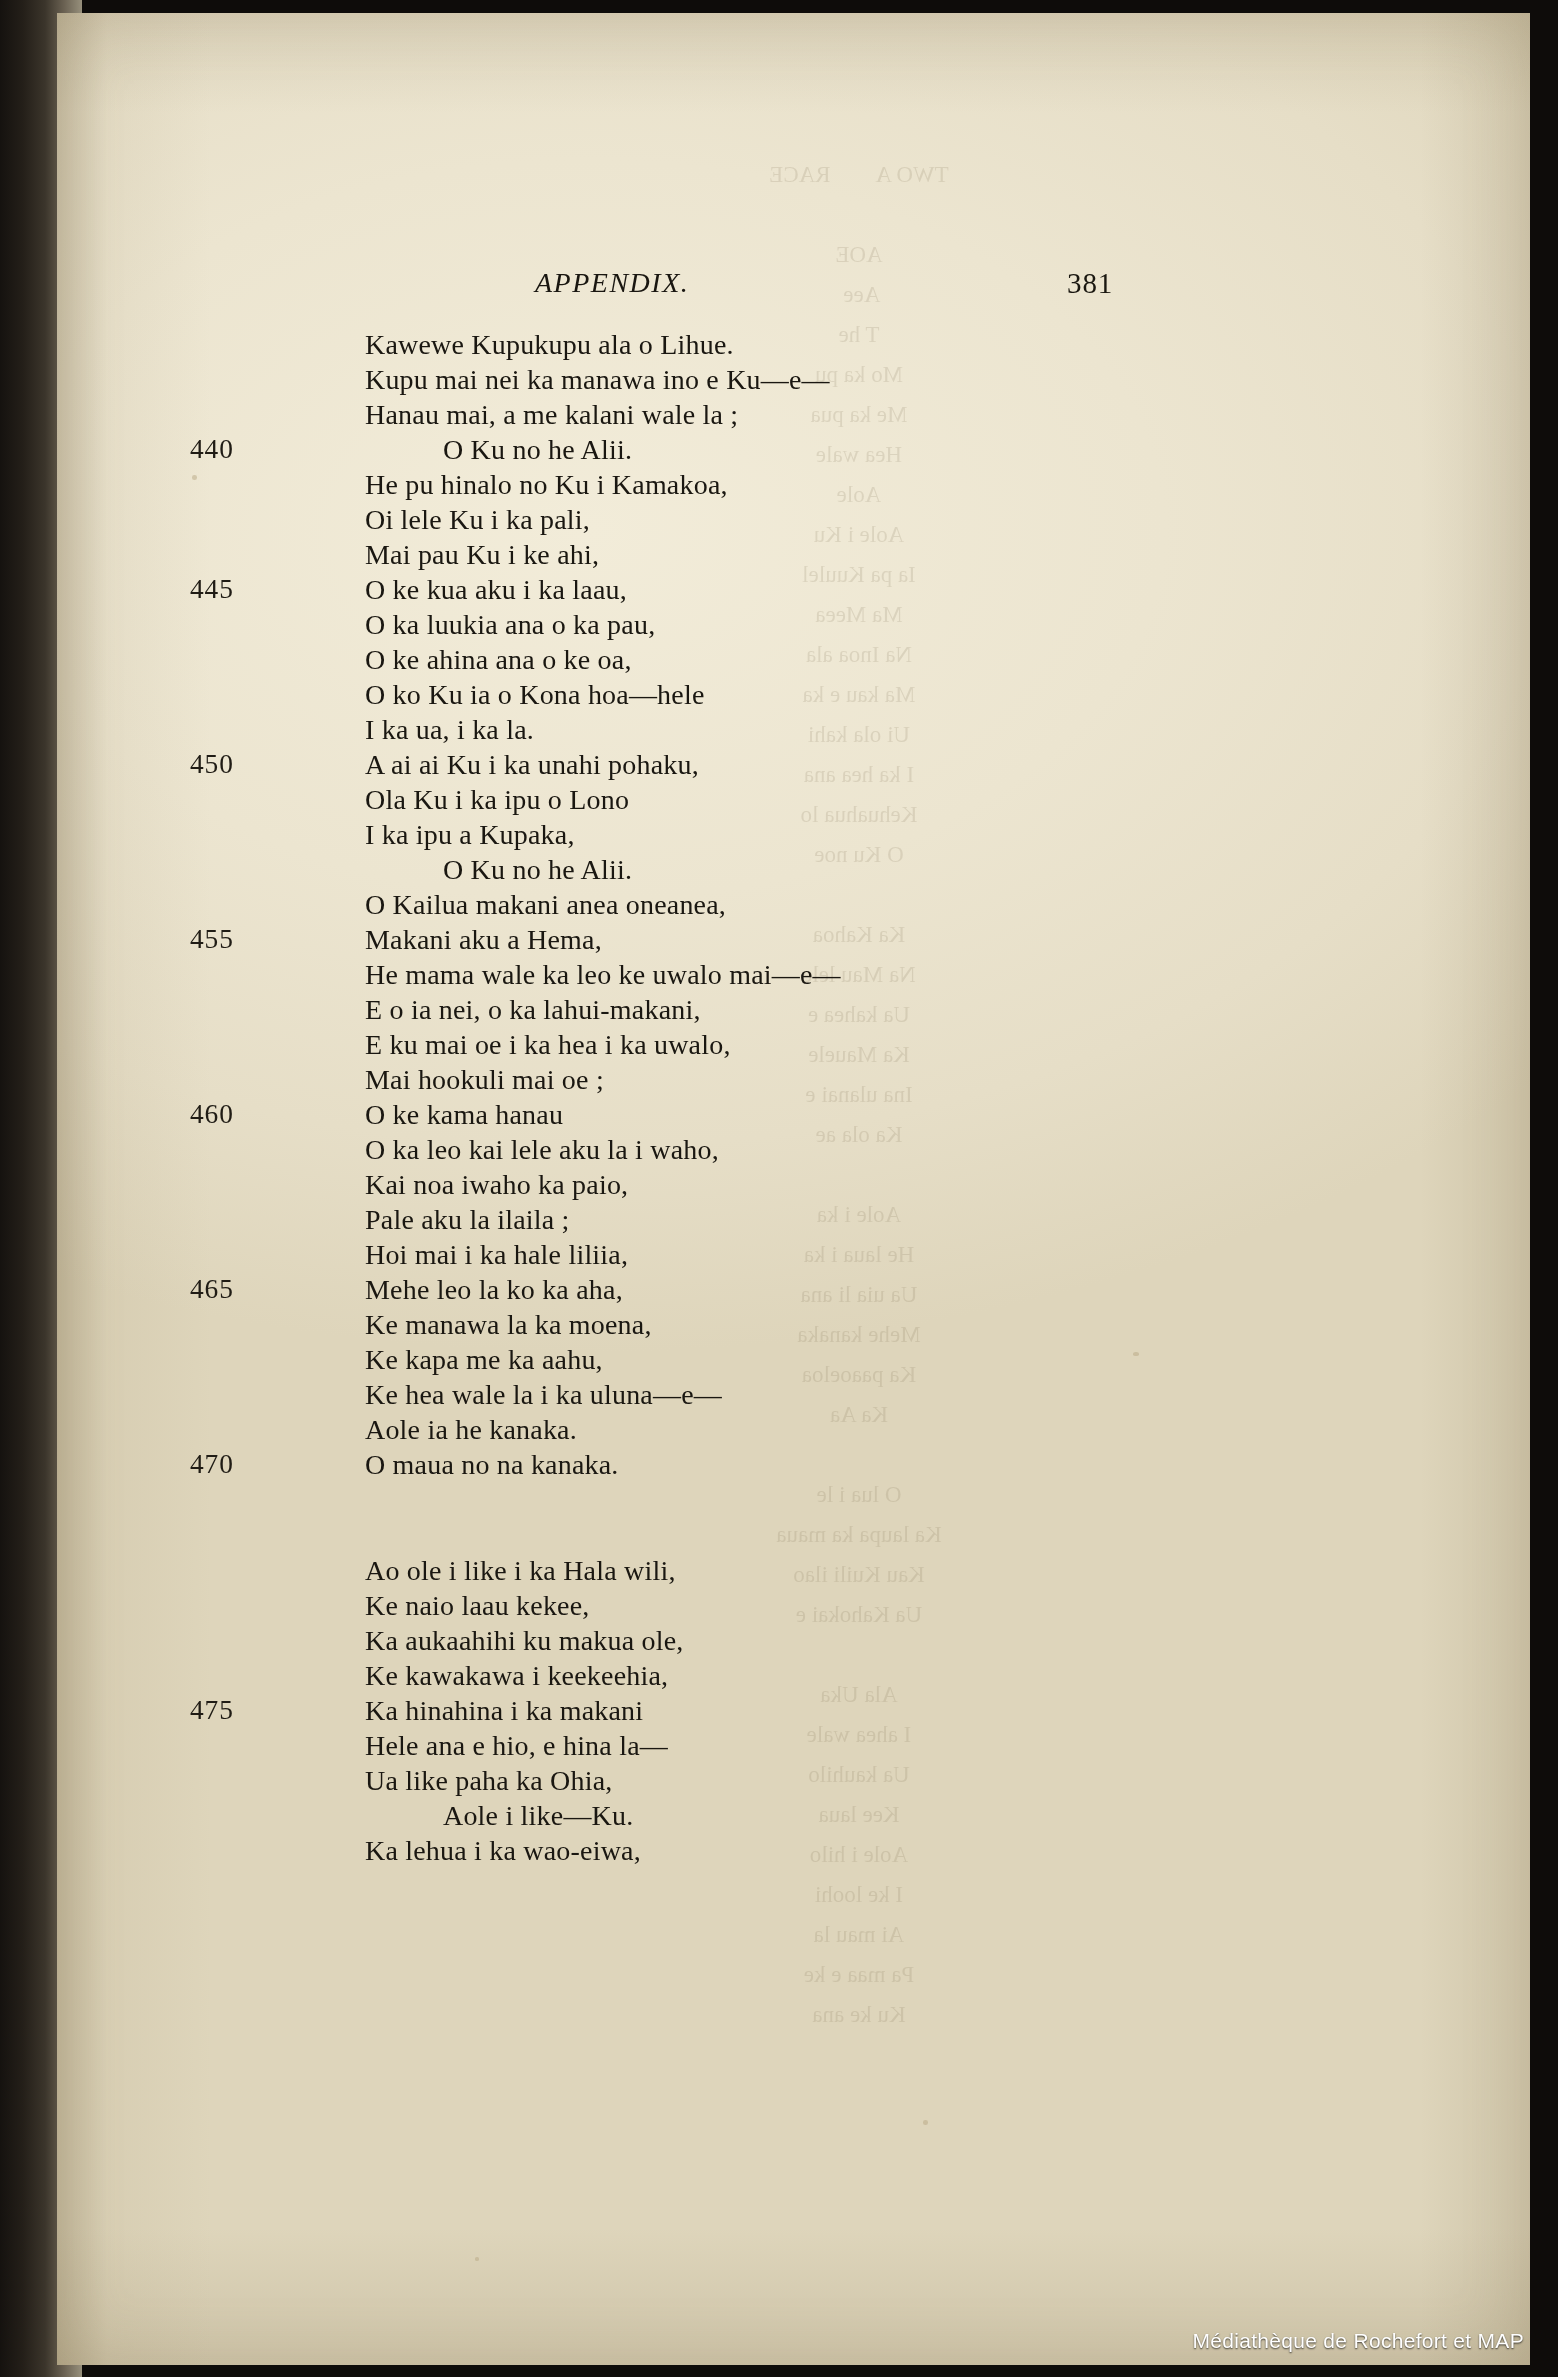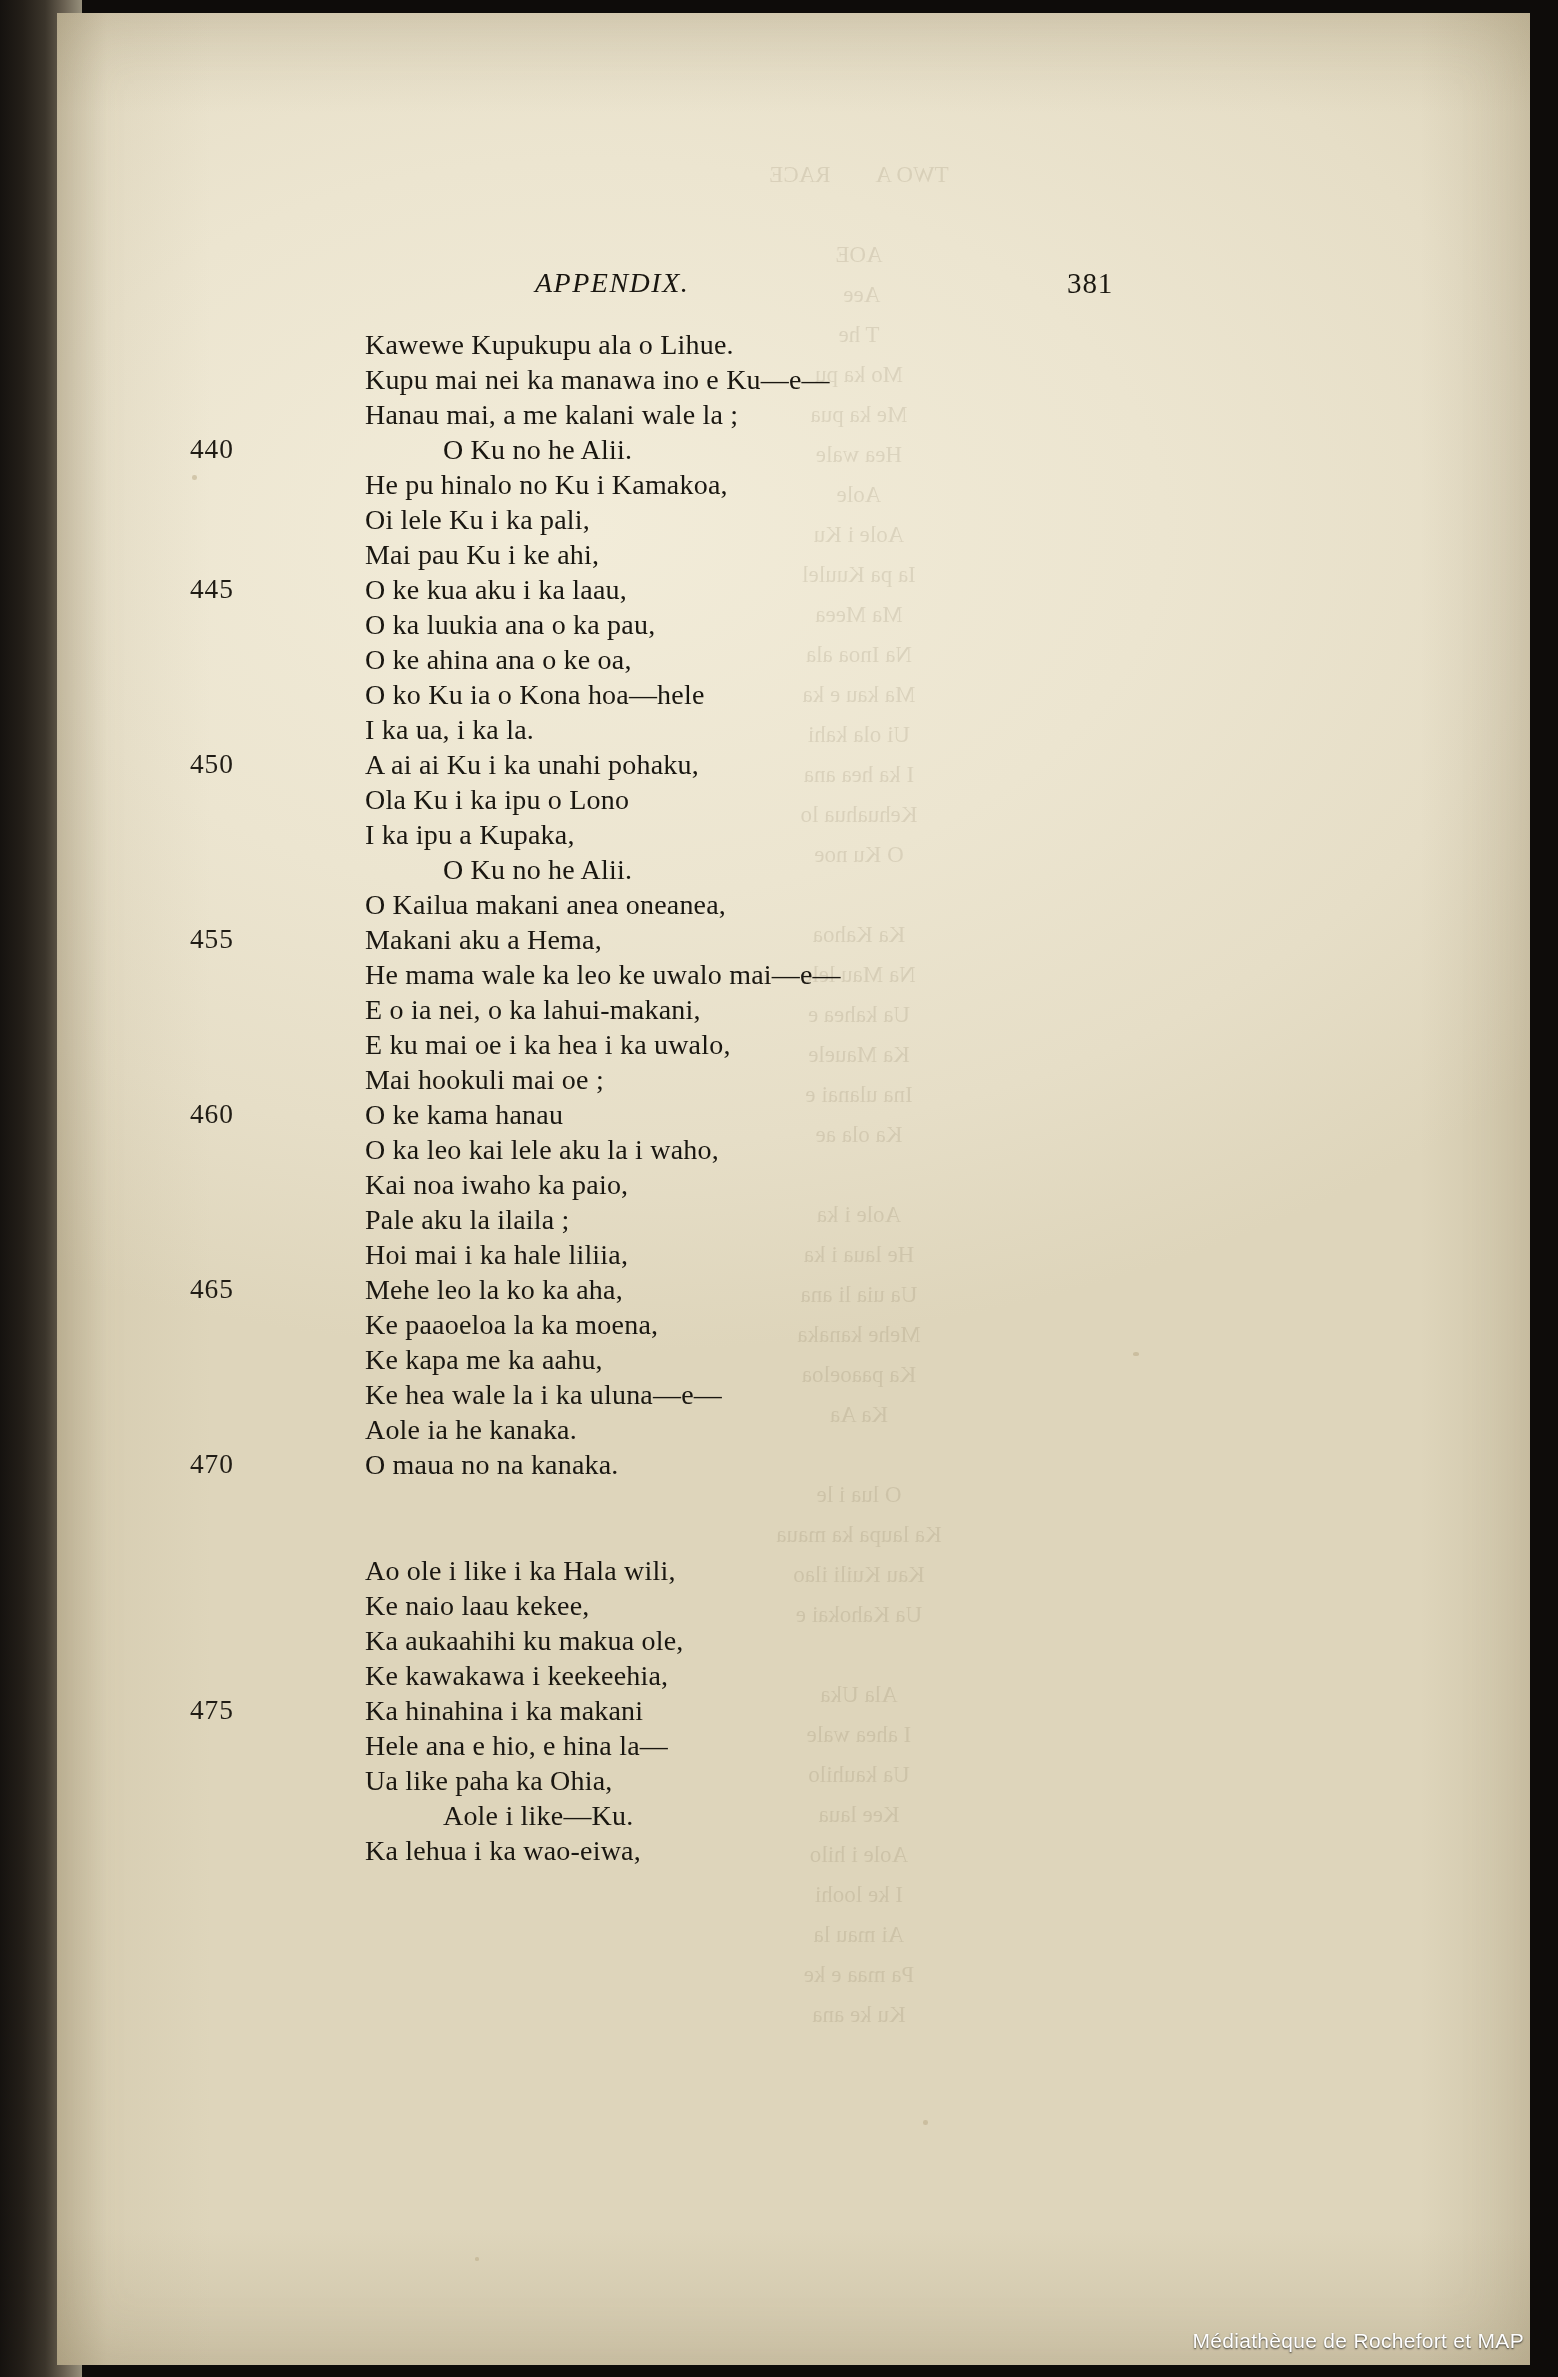--- a/index.html
+++ b/index.html
@@ -342,7 +342,7 @@
         </div>
         <div class="line-row">
           <div class="line-num"></div>
-          <div class="line-text">Ke paaoeloa la ka moena,</div>
+          <div class="line-text">Ke manawa la ka moena,</div>
         </div>
         <div class="line-row">
           <div class="line-num"></div>

